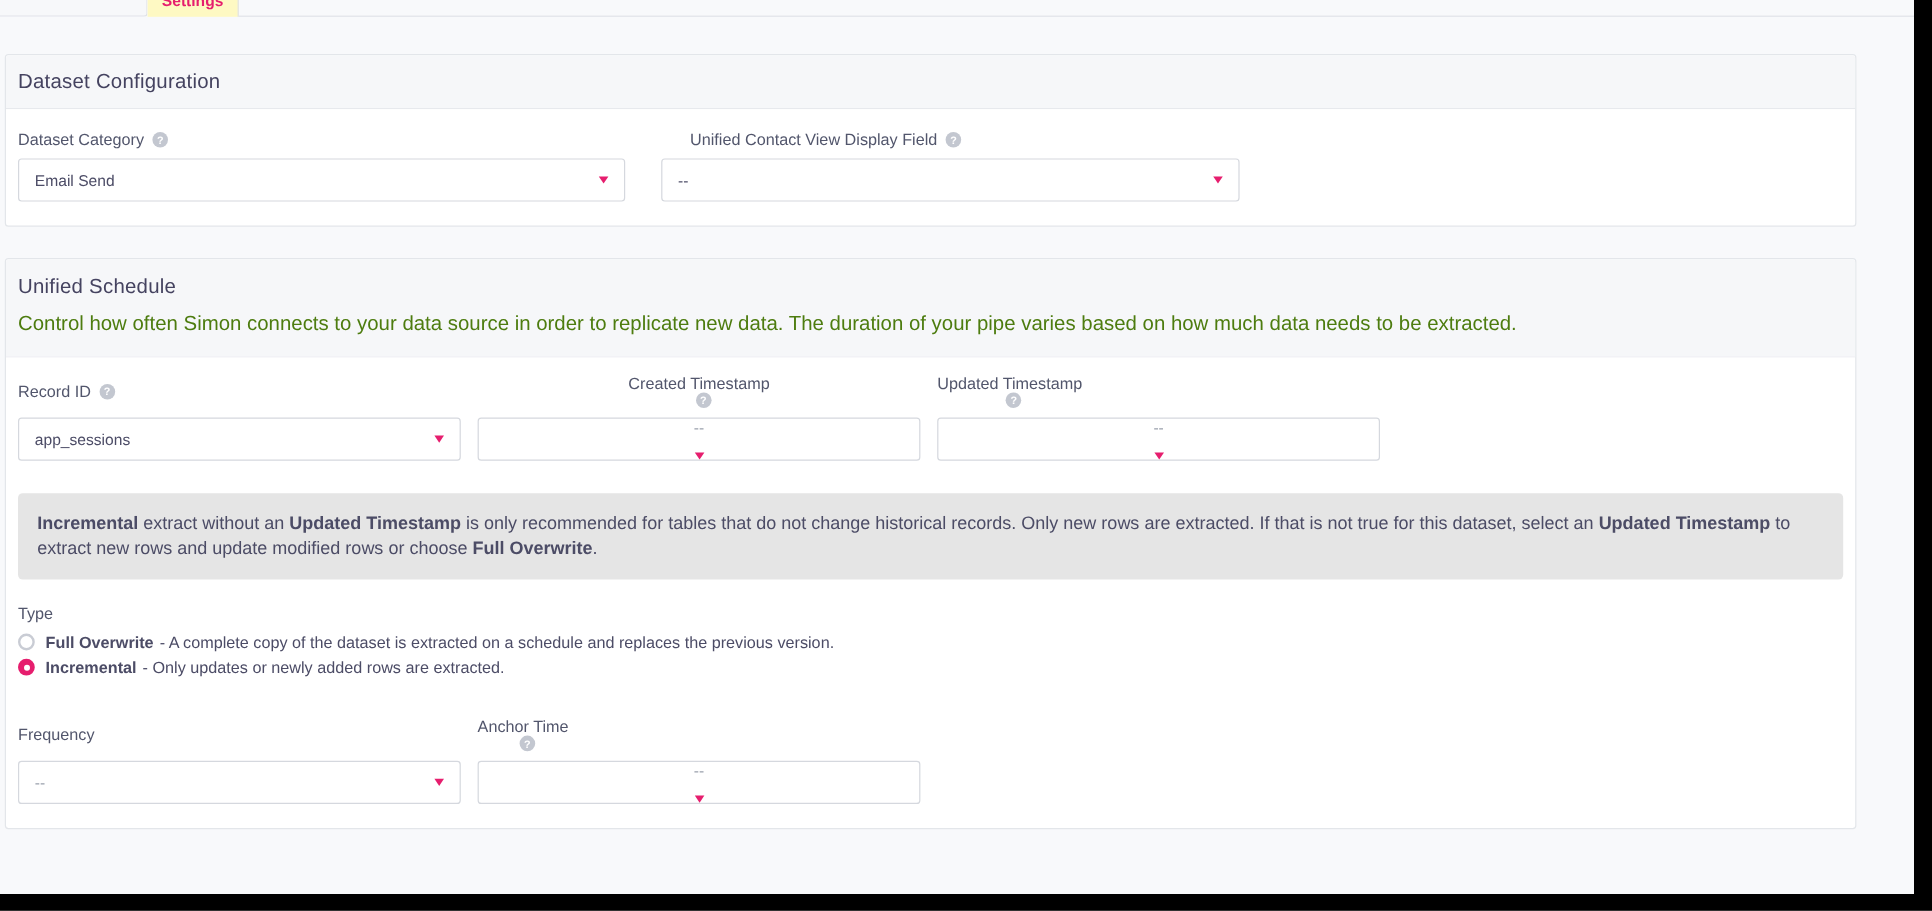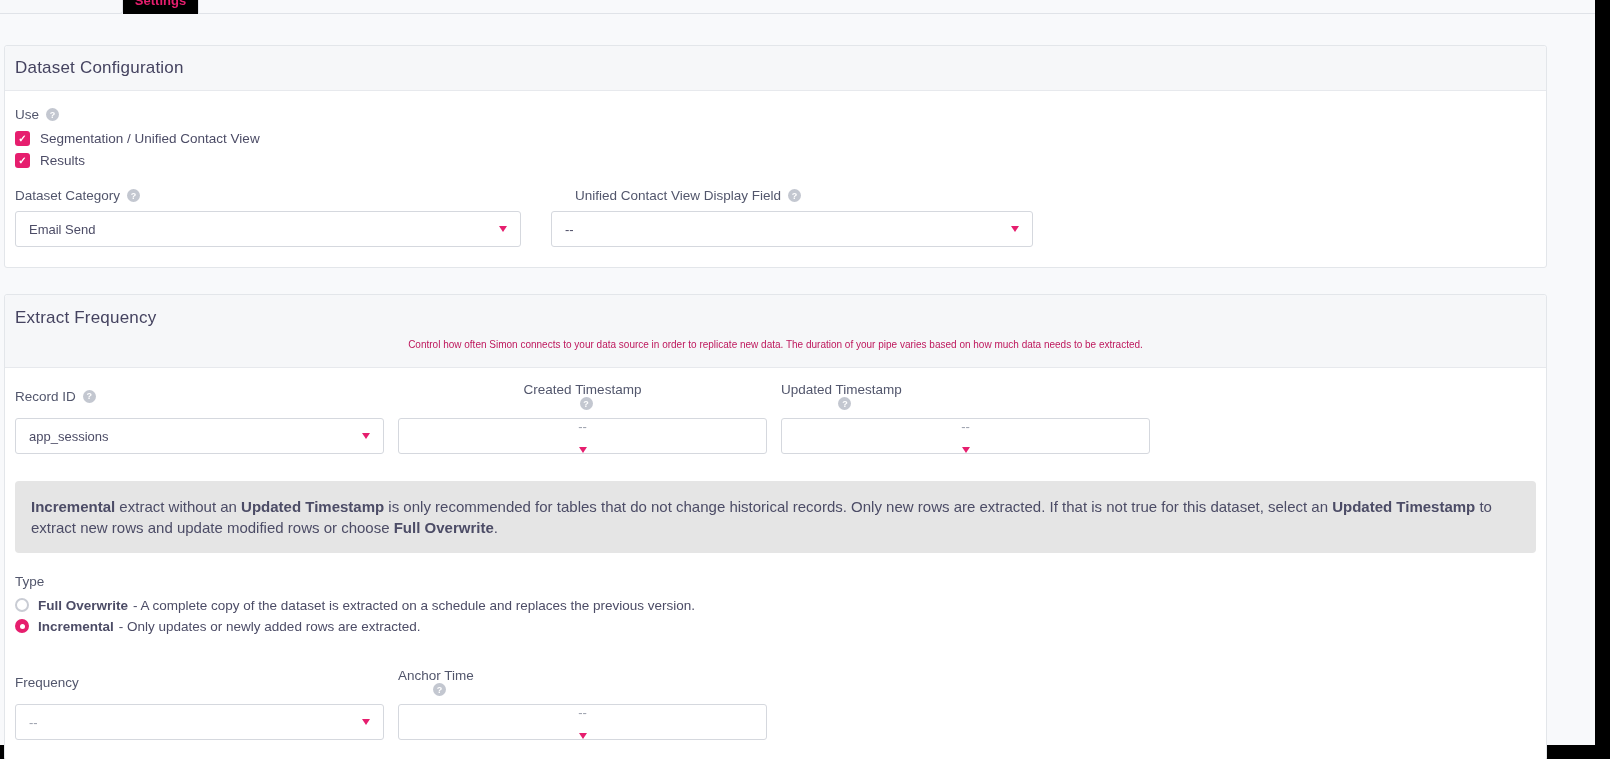--- a/index.html
+++ b/index.html
@@ -23,7 +23,7 @@
     border-bottom-right-radius:3px;
   }
   .tab-active {
-    width:76px; background:#000000;
+    width:76px; background:#fef9c3;
     border-right:1px solid #e0e3e8;
     overflow:hidden; display:flex; justify-content:center;
   }

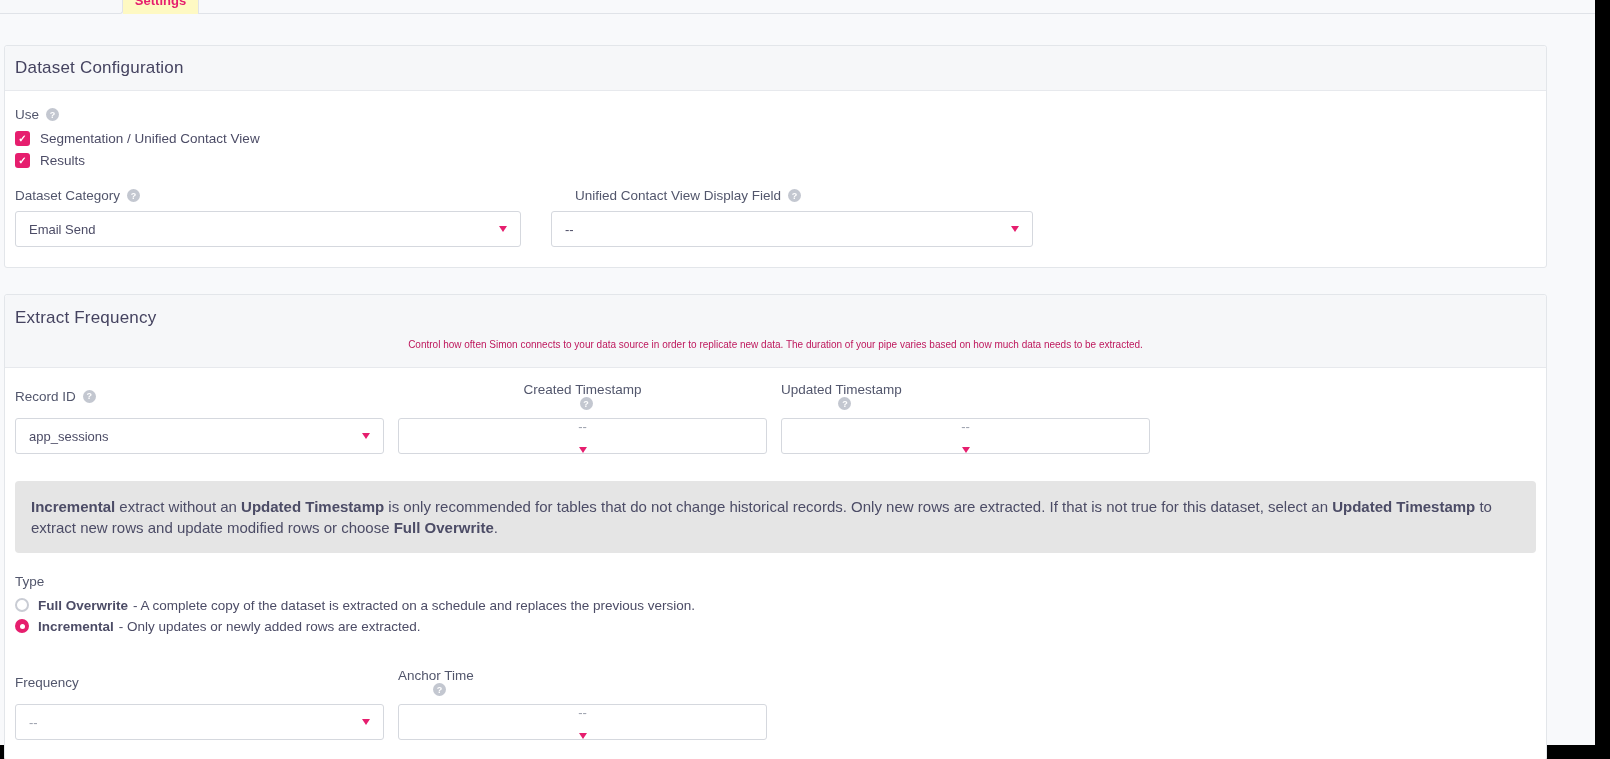--- a/index.html
+++ b/index.html
@@ -136,20 +136,6 @@
       <span class="section-title">Dataset Configuration</span>
     </div>
     <div class="card-body">
-      <div class="use-block">
-        <div class="field-label">
-          <span>Use</span>
-          <span class="help-icon"></span>
-        </div>
-        <div class="check-row" style="margin-top:6px;">
-          <span class="checkbox"></span>
-          <span class="check-label">Segmentation / Unified Contact View</span>
-        </div>
-        <div class="check-row">
-          <span class="checkbox"></span>
-          <span class="check-label">Results</span>
-        </div>
-      </div>
 
       <div class="dd-row mt16" style="margin-top:18px;">
         <div class="field-label w506">

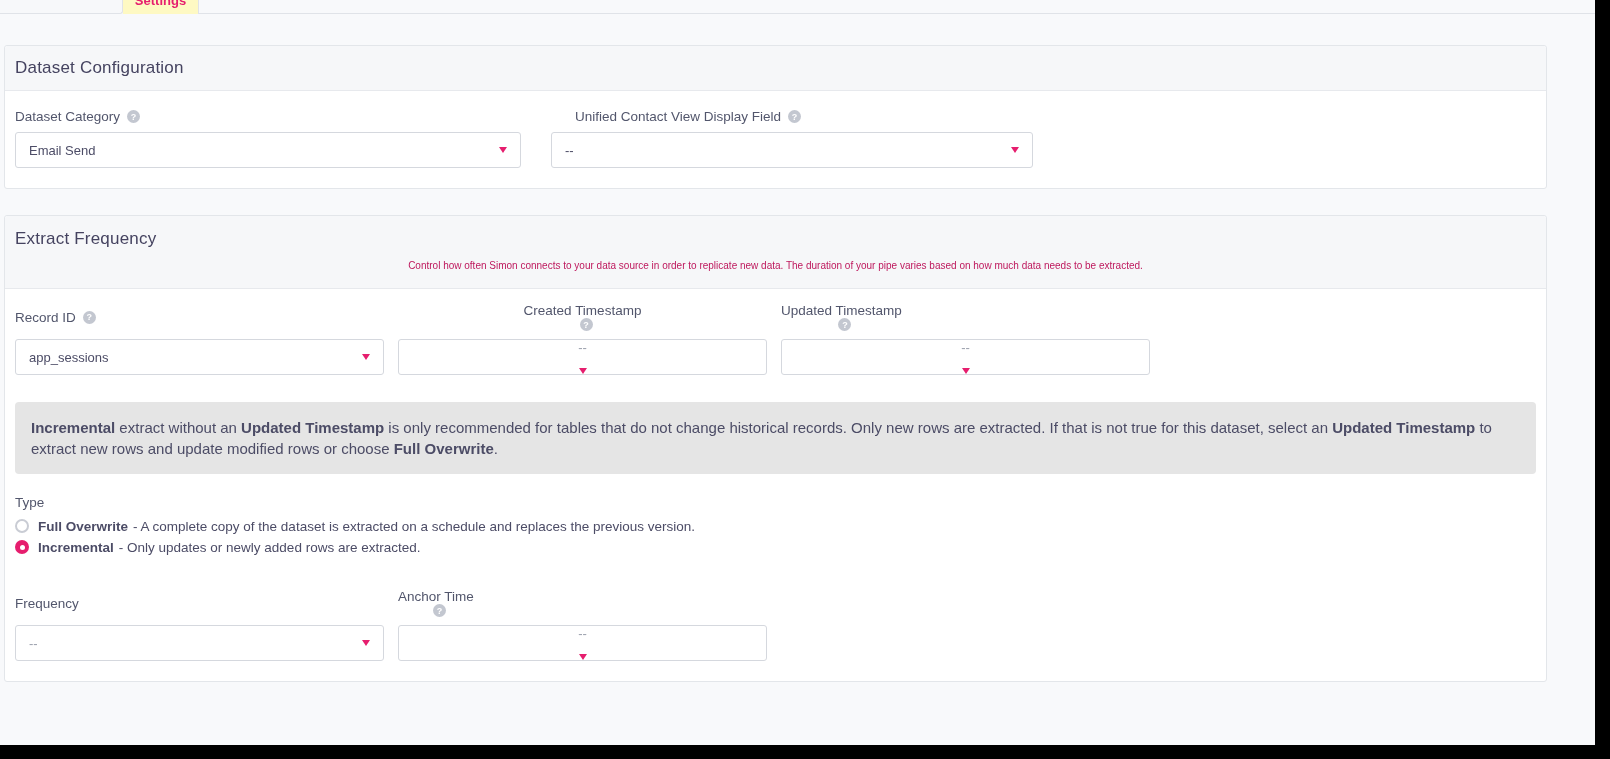--- a/index.html
+++ b/index.html
@@ -162,7 +162,7 @@
 
   <div class="card card2">
     <div class="card-header">
-      <div class="section-title">Extract Frequency</div>
+      <div class="section-title">Unified Schedule</div>
       <div class="section-desc">Control how often Simon connects to your data source in order to replicate new data. The duration of your pipe varies based on how much data needs to be extracted.</div>
     </div>
     <div class="card-body">

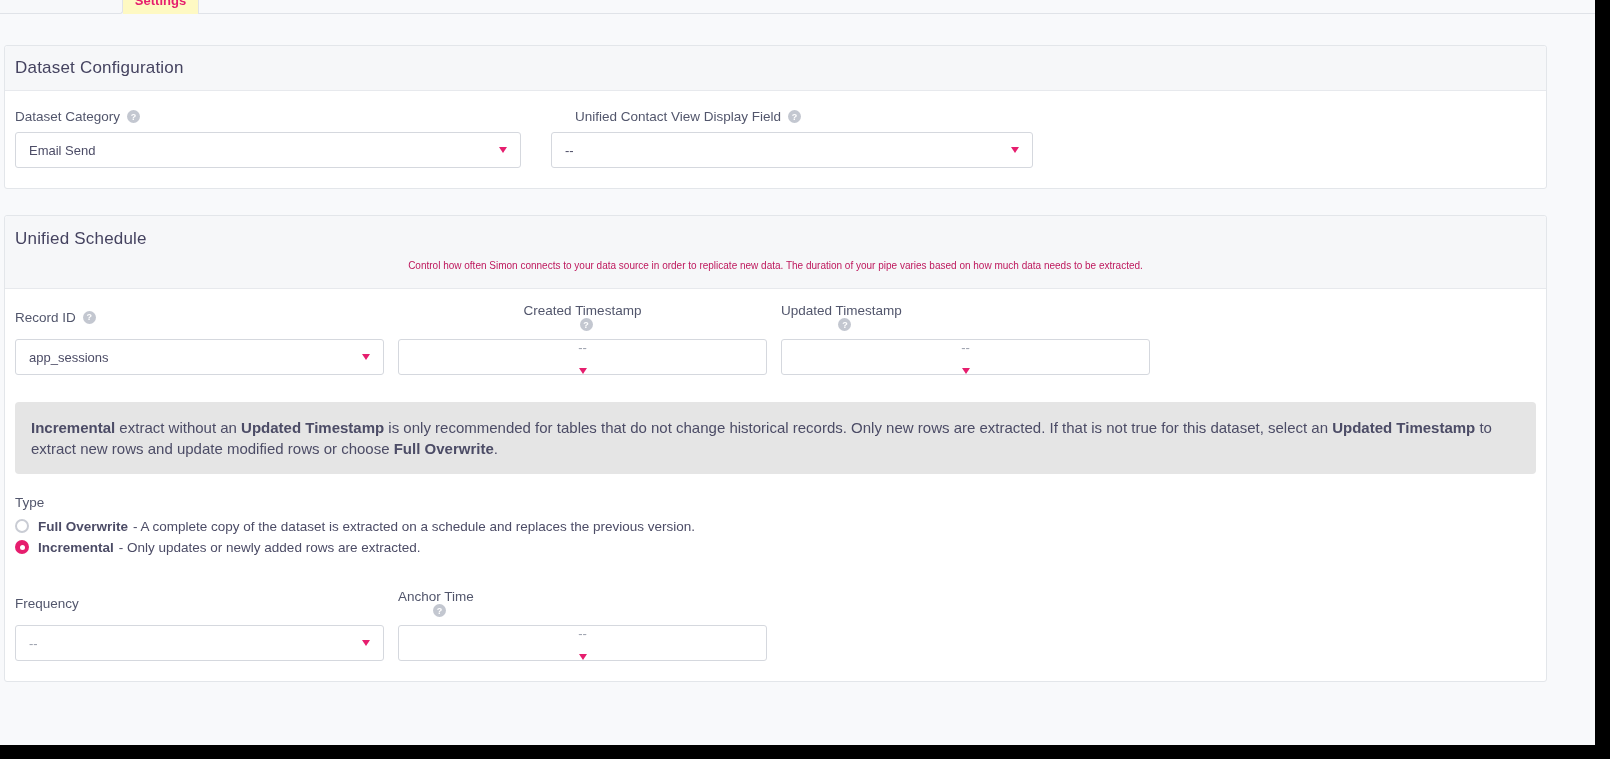--- a/index.html
+++ b/index.html
@@ -49,7 +49,7 @@
   .section-title { font-size:17px; font-weight:500; color:#454360; letter-spacing:.2px; }
   .card2 { margin-top:26px; }
   .card2 .card-header { padding:13px 10px 17px 10px; }
-  .section-desc { font-size:10px; color:#be185d; margin-top:11px;text-align:center; }
+  .section-desc { font-size:17px; color:#4d7c0f; margin-top:11px; }
 
   .card-body { padding:0 10px 20px 10px; }
 

